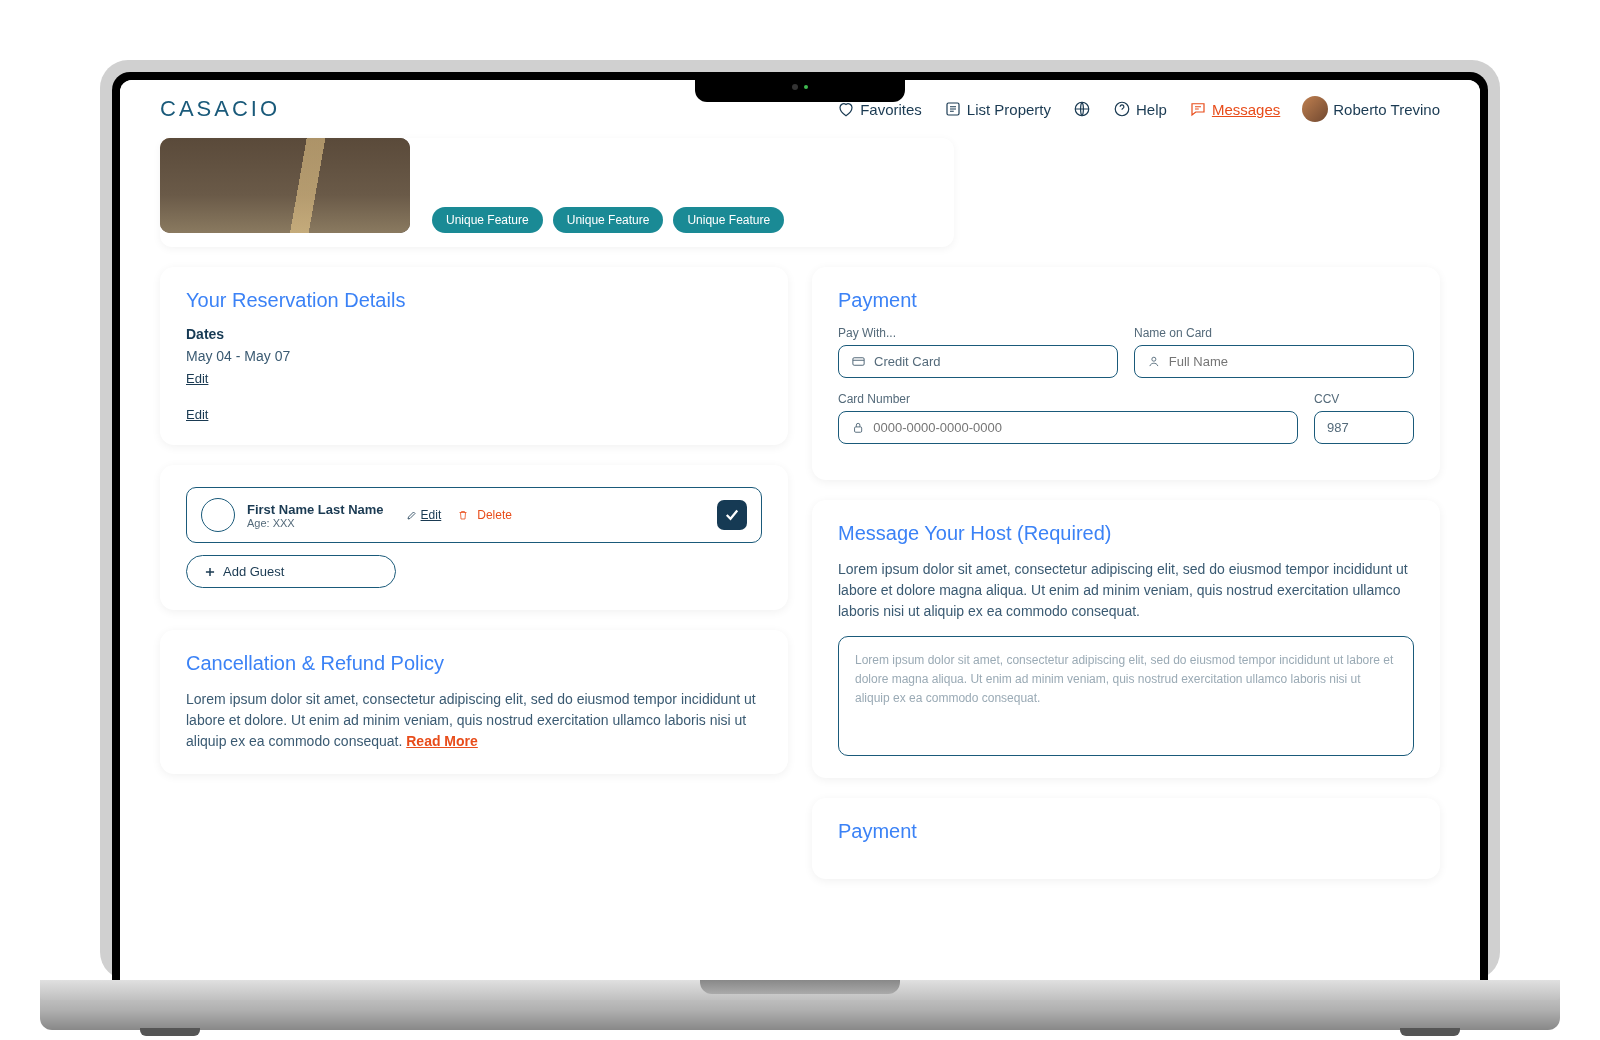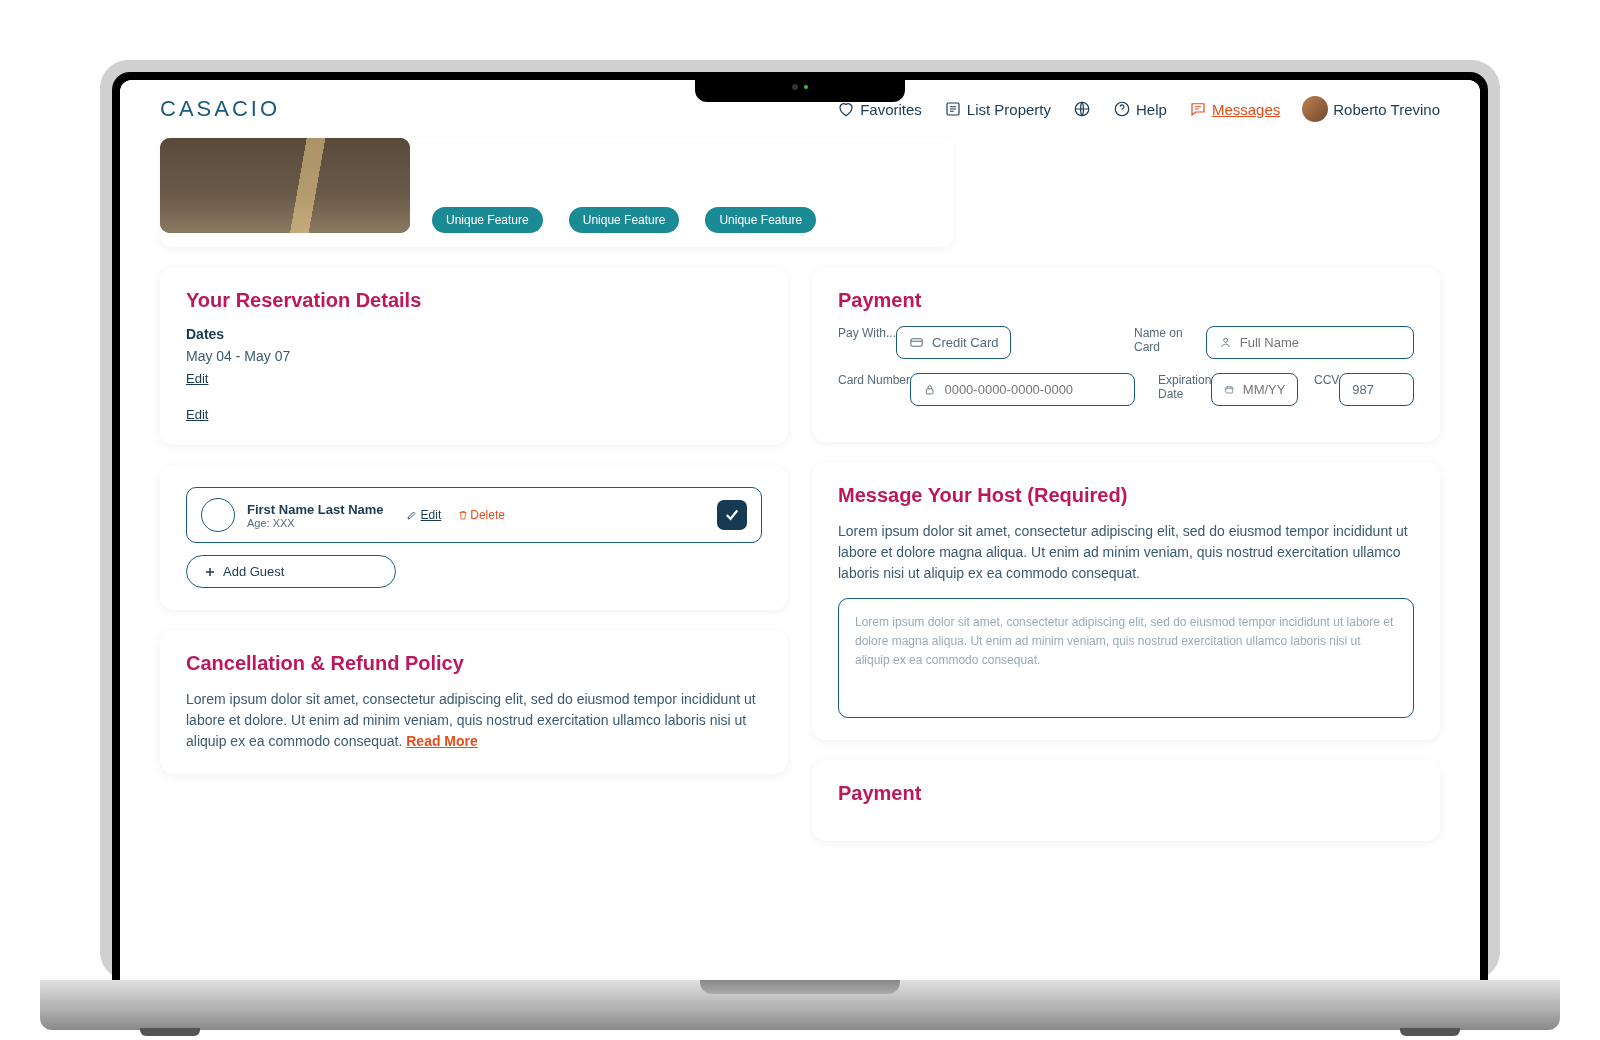--- a/index.html
+++ b/index.html
@@ -149,7 +149,7 @@
     linear-gradient(100deg, transparent 55%, rgba(255,220,150,0.5) 55%, rgba(255,220,150,0.5) 62%, transparent 62%),
     linear-gradient(180deg, #5a4a3a 0%, #6a5a48 60%, #8a7a60 100%);
 }
-.tags { display: flex; gap: 26px; padding-left: 6px; }
+.tags { display: flex; gap: 10px; padding-left: 6px; }
 .tag {
   background: #1a8a95;
   color: #fff;

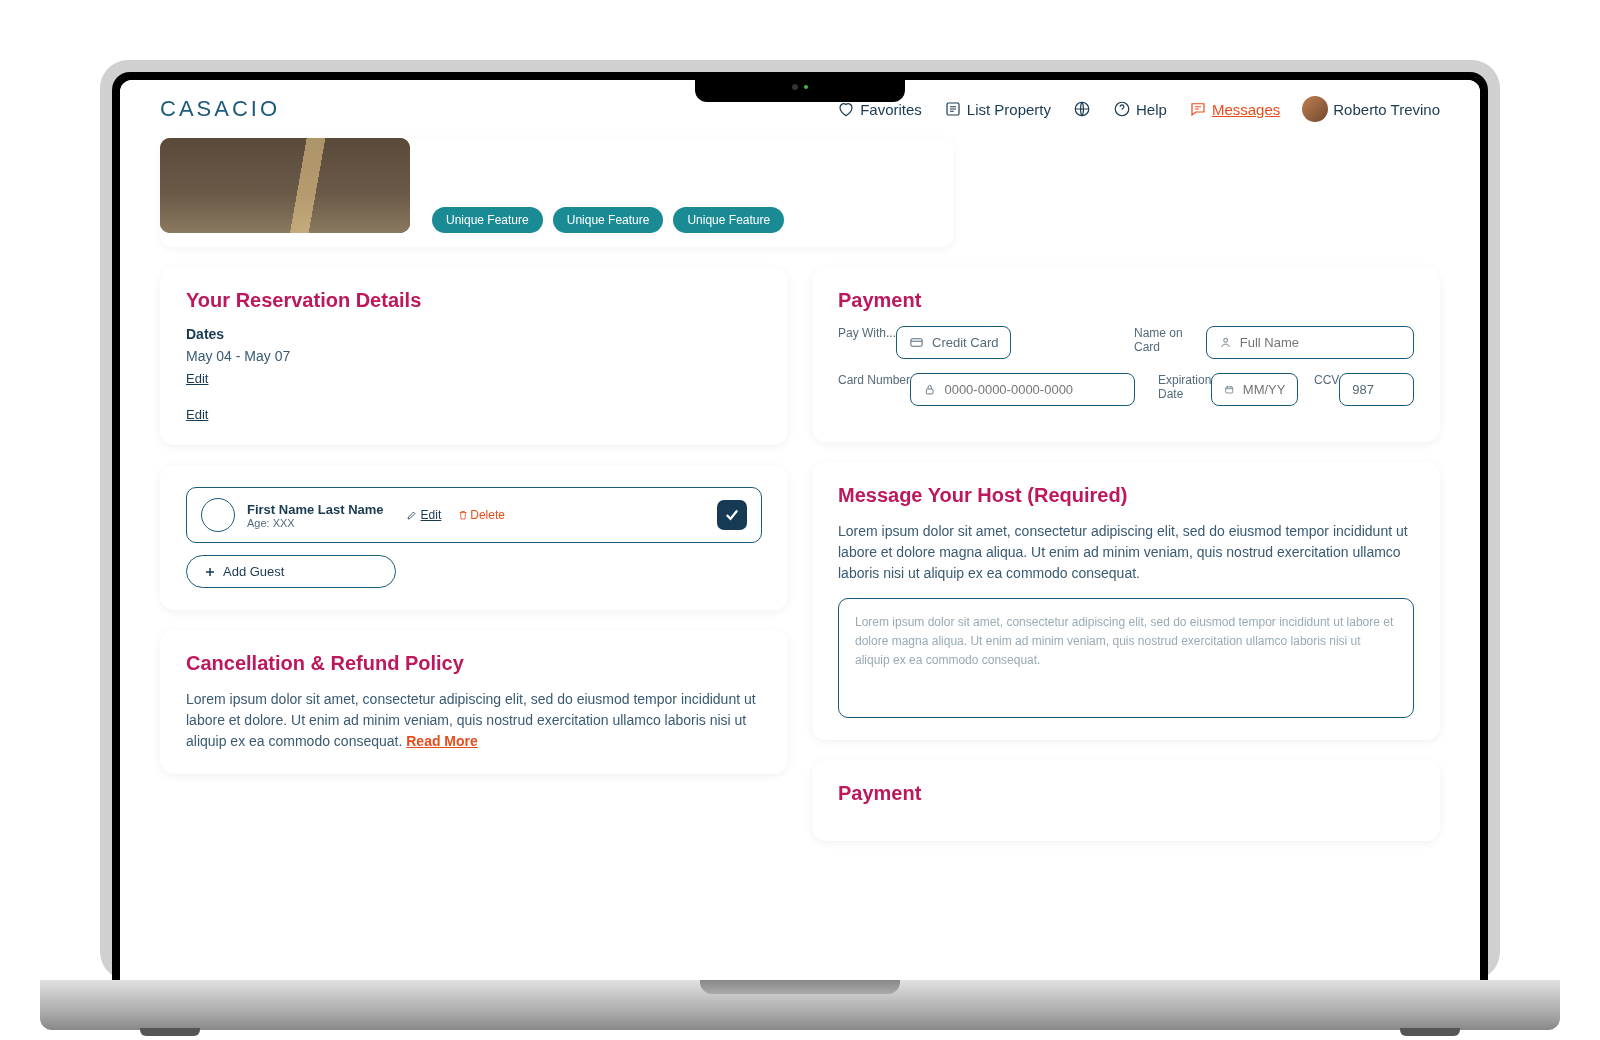--- a/index.html
+++ b/index.html
@@ -169,8 +169,8 @@
 }
 .card h2 {
   font-size: 20px;
-  font-weight: 700;
-  color: #be185d;
+  font-weight: 400;
+  color: #3b82f6;
   margin-bottom: 14px;
 }
 .sub-label { font-weight: 600; font-size: 14px; color: #163a54; margin-bottom: 4px; }

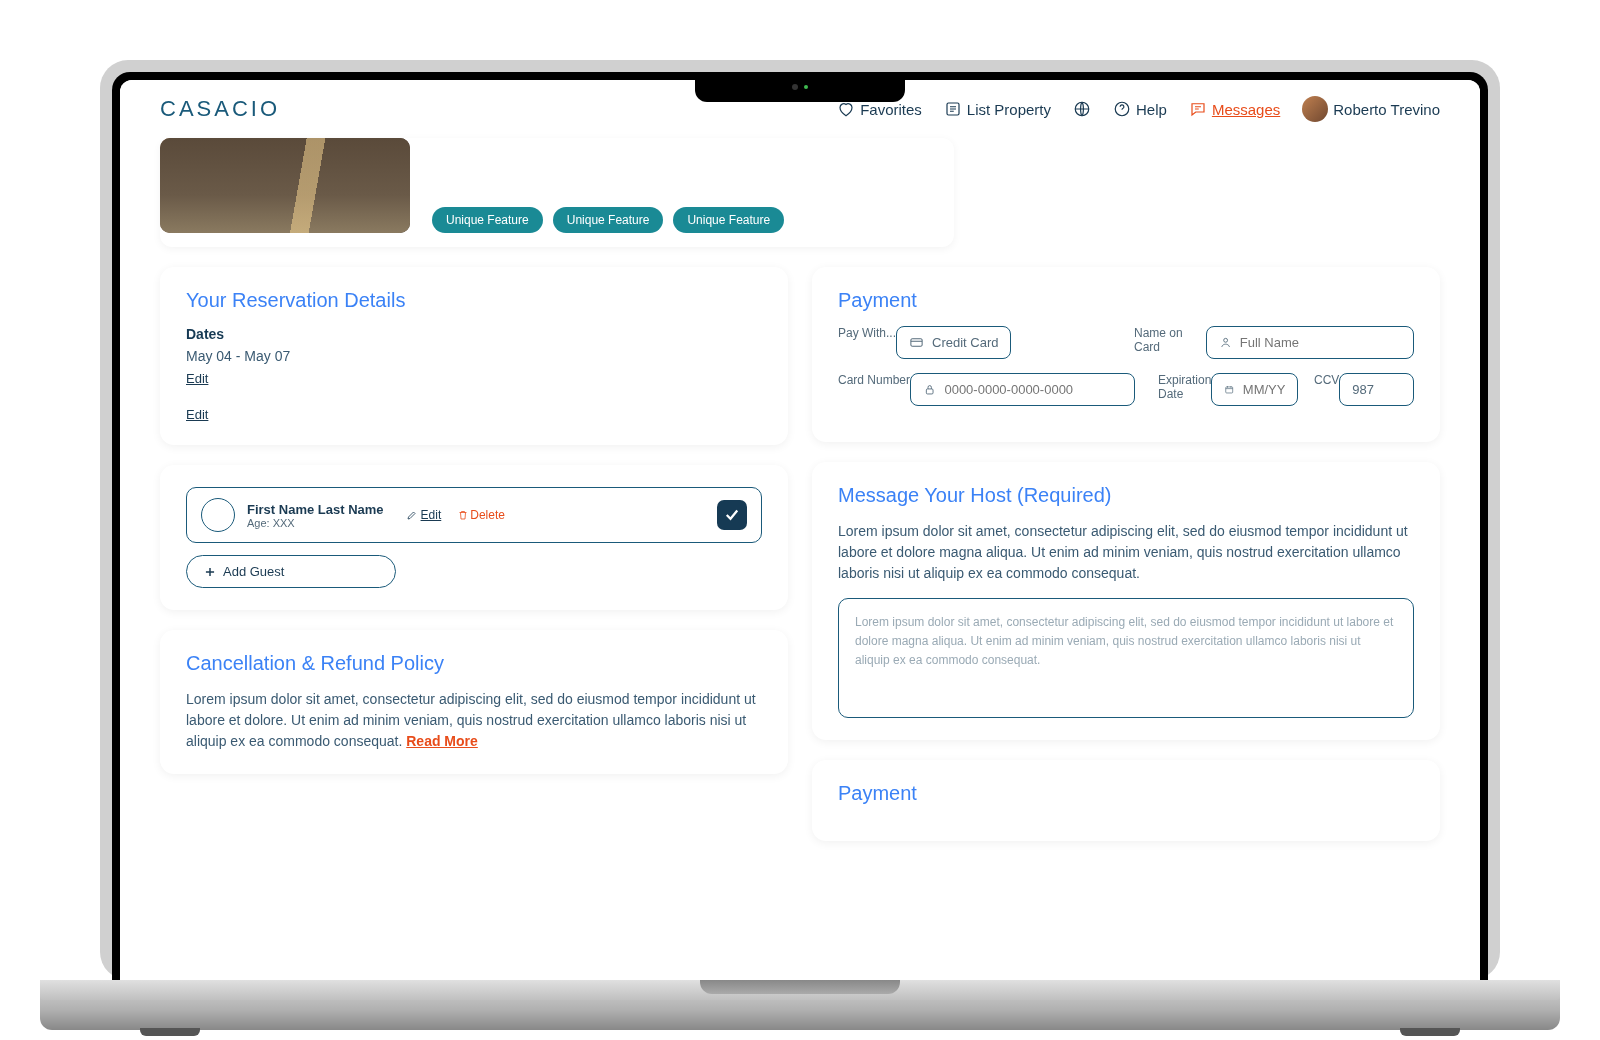--- a/index.html
+++ b/index.html
@@ -220,7 +220,7 @@
 }
 
 .form-row { display: flex; gap: 16px; margin-bottom: 14px; }
-.form-field { flex: 1; display: flex; flex-direction: row; }
+.form-field { flex: 1; display: flex; flex-direction: column; }
 .form-field.sm { flex: 0 0 100px; }
 .flabel { font-size: 12px; color: #546a7a; margin-bottom: 5px; }
 .finput {

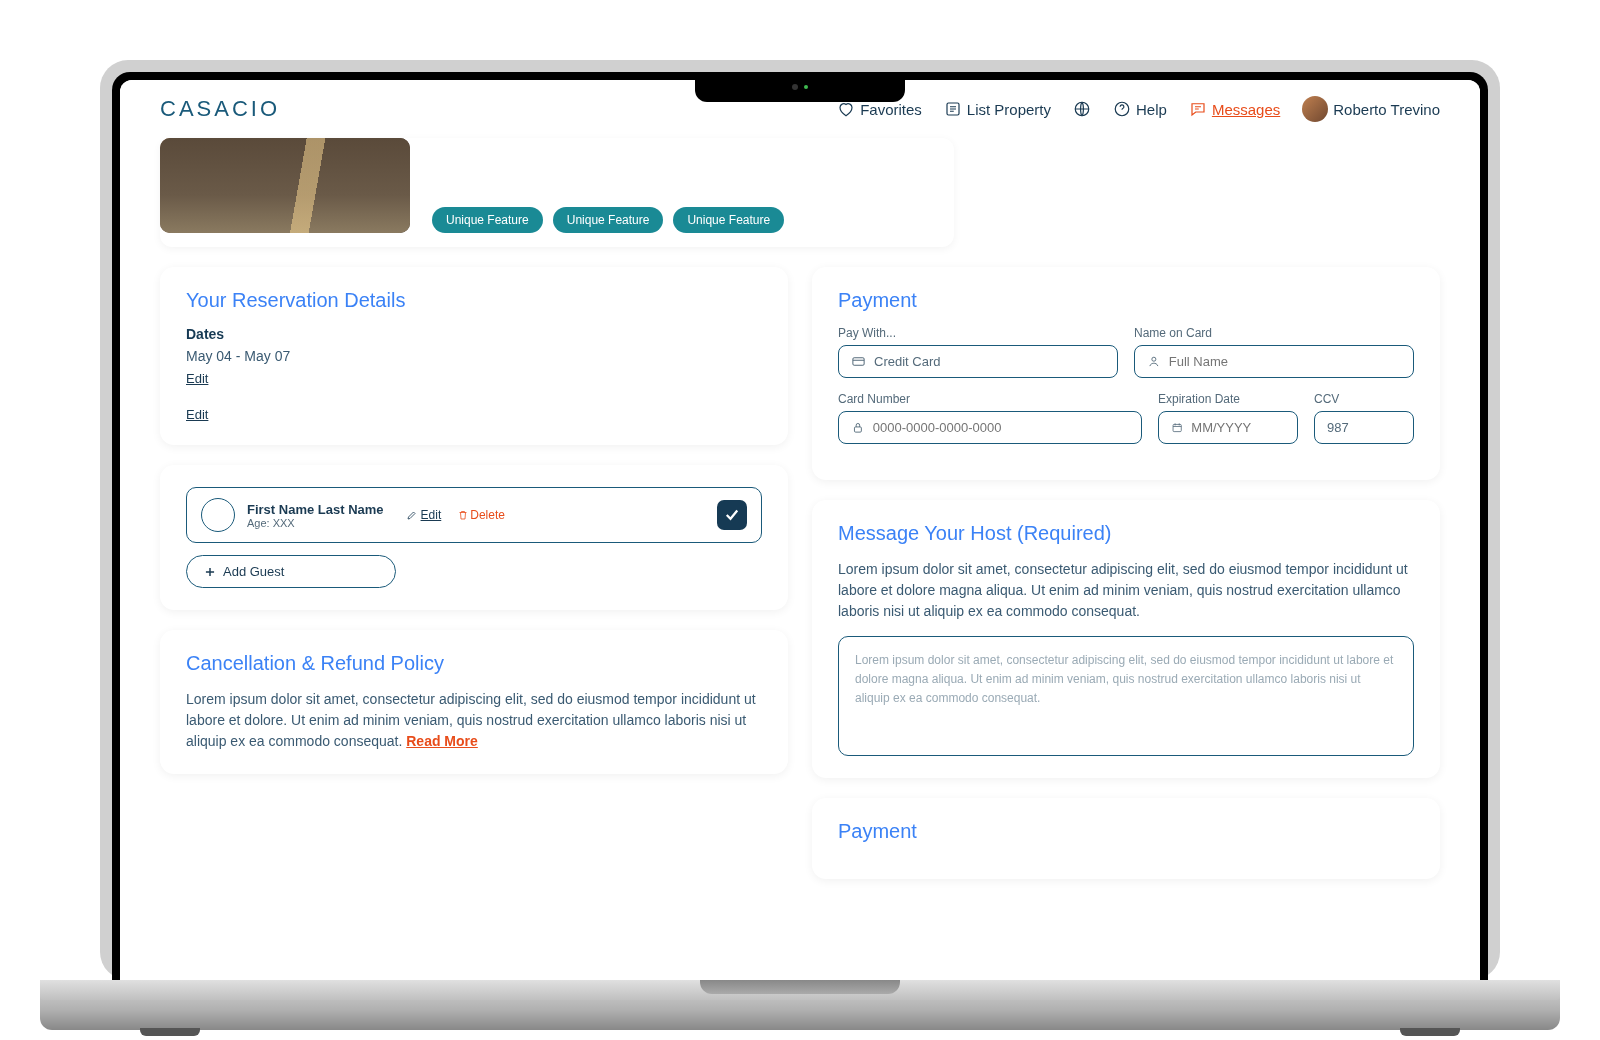--- a/index.html
+++ b/index.html
@@ -413,16 +413,6 @@
                       <input placeholder="0000-0000-0000-0000" style="">
                     </div>
                   </div>
-                  <div class="form-field" style="flex:0 0 140px">
-                    <div class="flabel">Expiration Date</div>
-                    <div class="finput">
-                      <svg class="ico" viewBox="0 0 24 24" style="width:15px;height:15px">
-                          <rect x="4" y="6" width="16" height="14" rx="2"></rect>
-                          <path d="M4 10h16M8 4v4M16 4v4"></path>
-                        </svg>
-                      <input placeholder="MM/YYYY" style="">
-                    </div>
-                  </div>
                   <div class="form-field sm">
                     <div class="flabel">CCV</div>
                     <div class="finput">

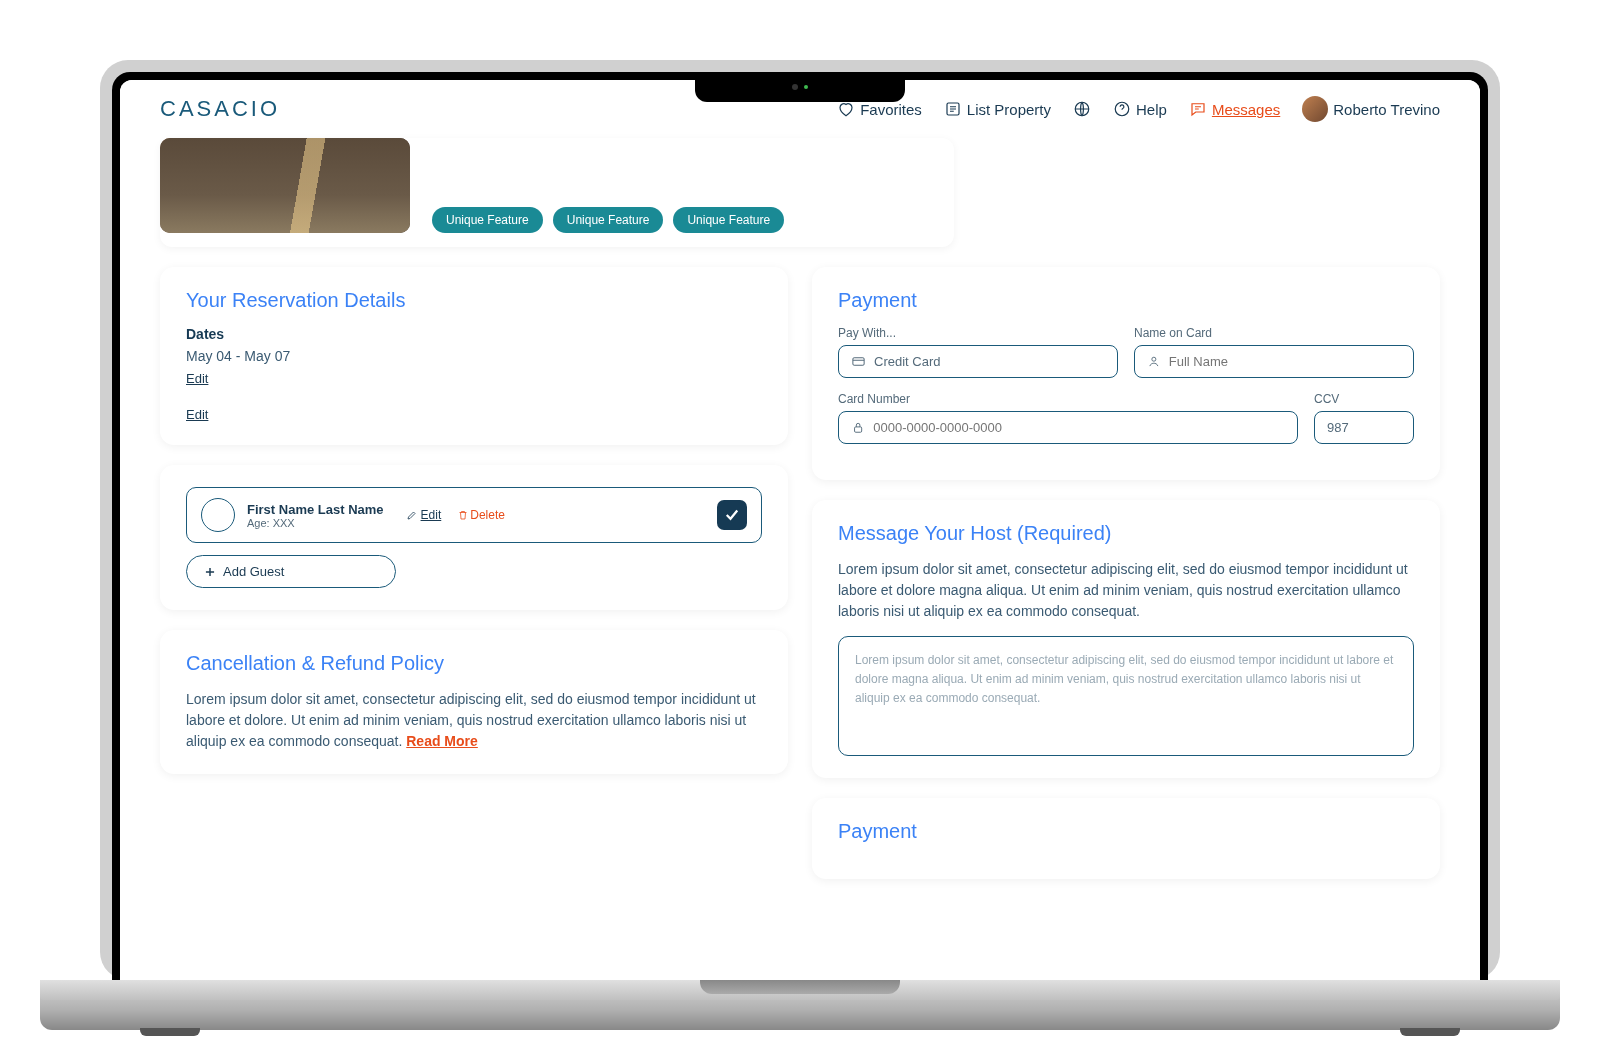--- a/index.html
+++ b/index.html
@@ -197,7 +197,7 @@
 .guest-age { font-size: 11px; color: #546a7a; }
 .guest-actions { display: flex; gap: 16px; font-size: 12px; margin-left: 10px; }
 .guest-actions .edit { text-decoration: underline; cursor: pointer; display: flex; align-items: center; gap: 3px; }
-.guest-actions .del { color: #e84c1a; cursor: pointer; display: flex; align-items: center; gap: 1px; }
+.guest-actions .del { color: #e84c1a; cursor: pointer; display: flex; align-items: center; gap: 8px; }
 .check-box {
   margin-left: auto;
   width: 30px; height: 30px;

